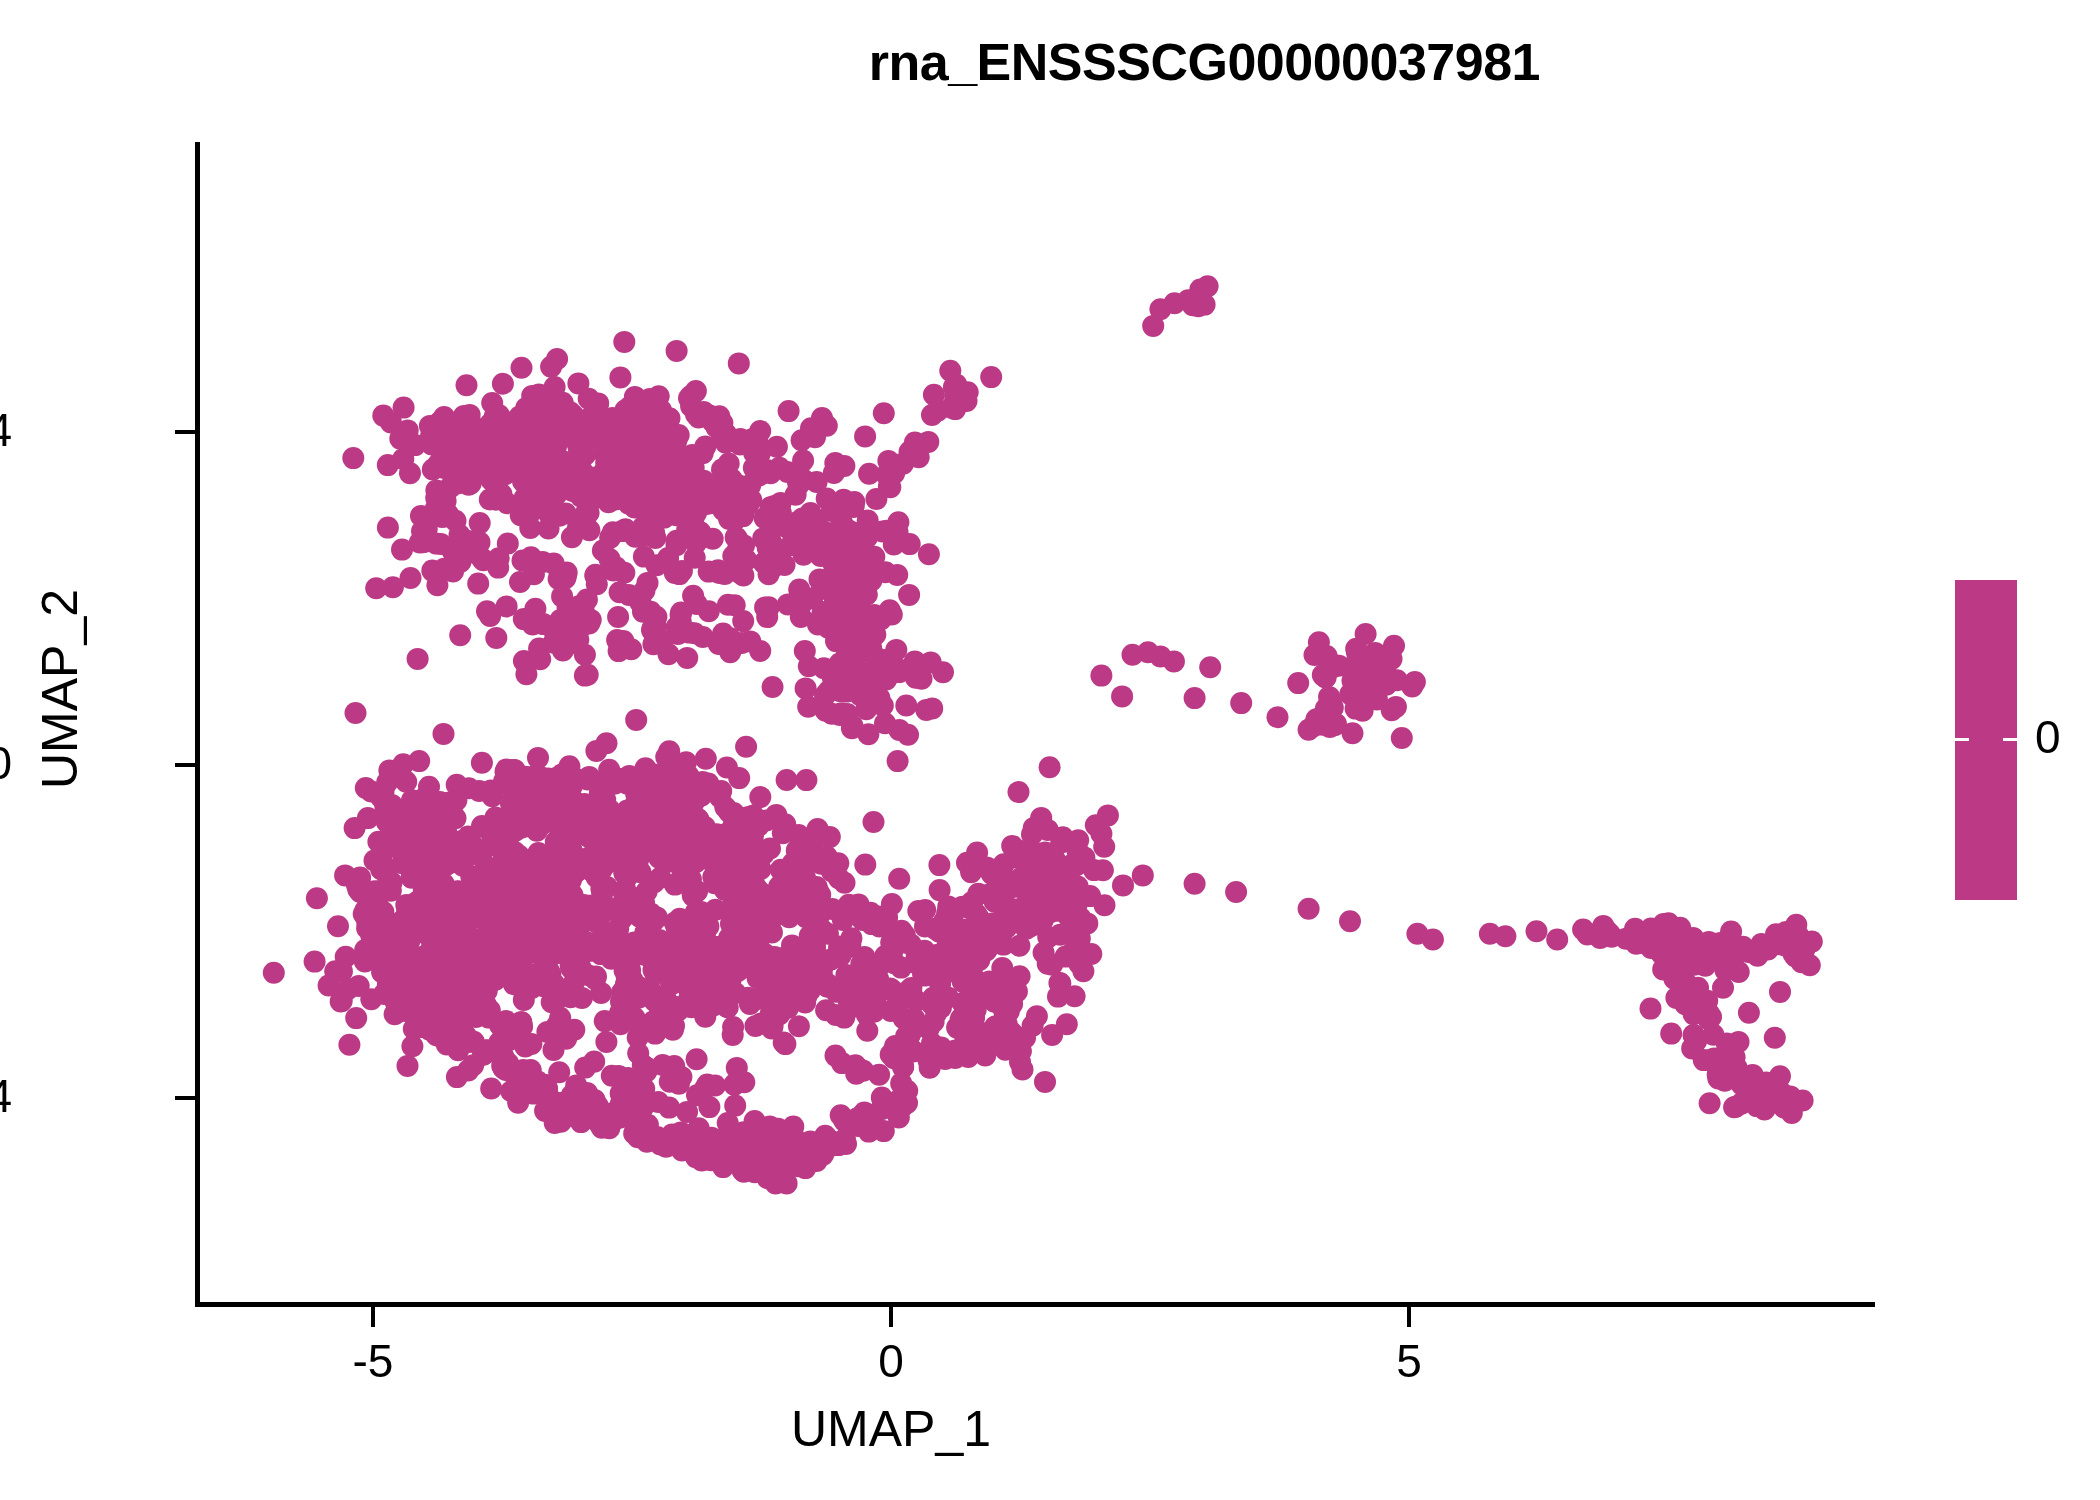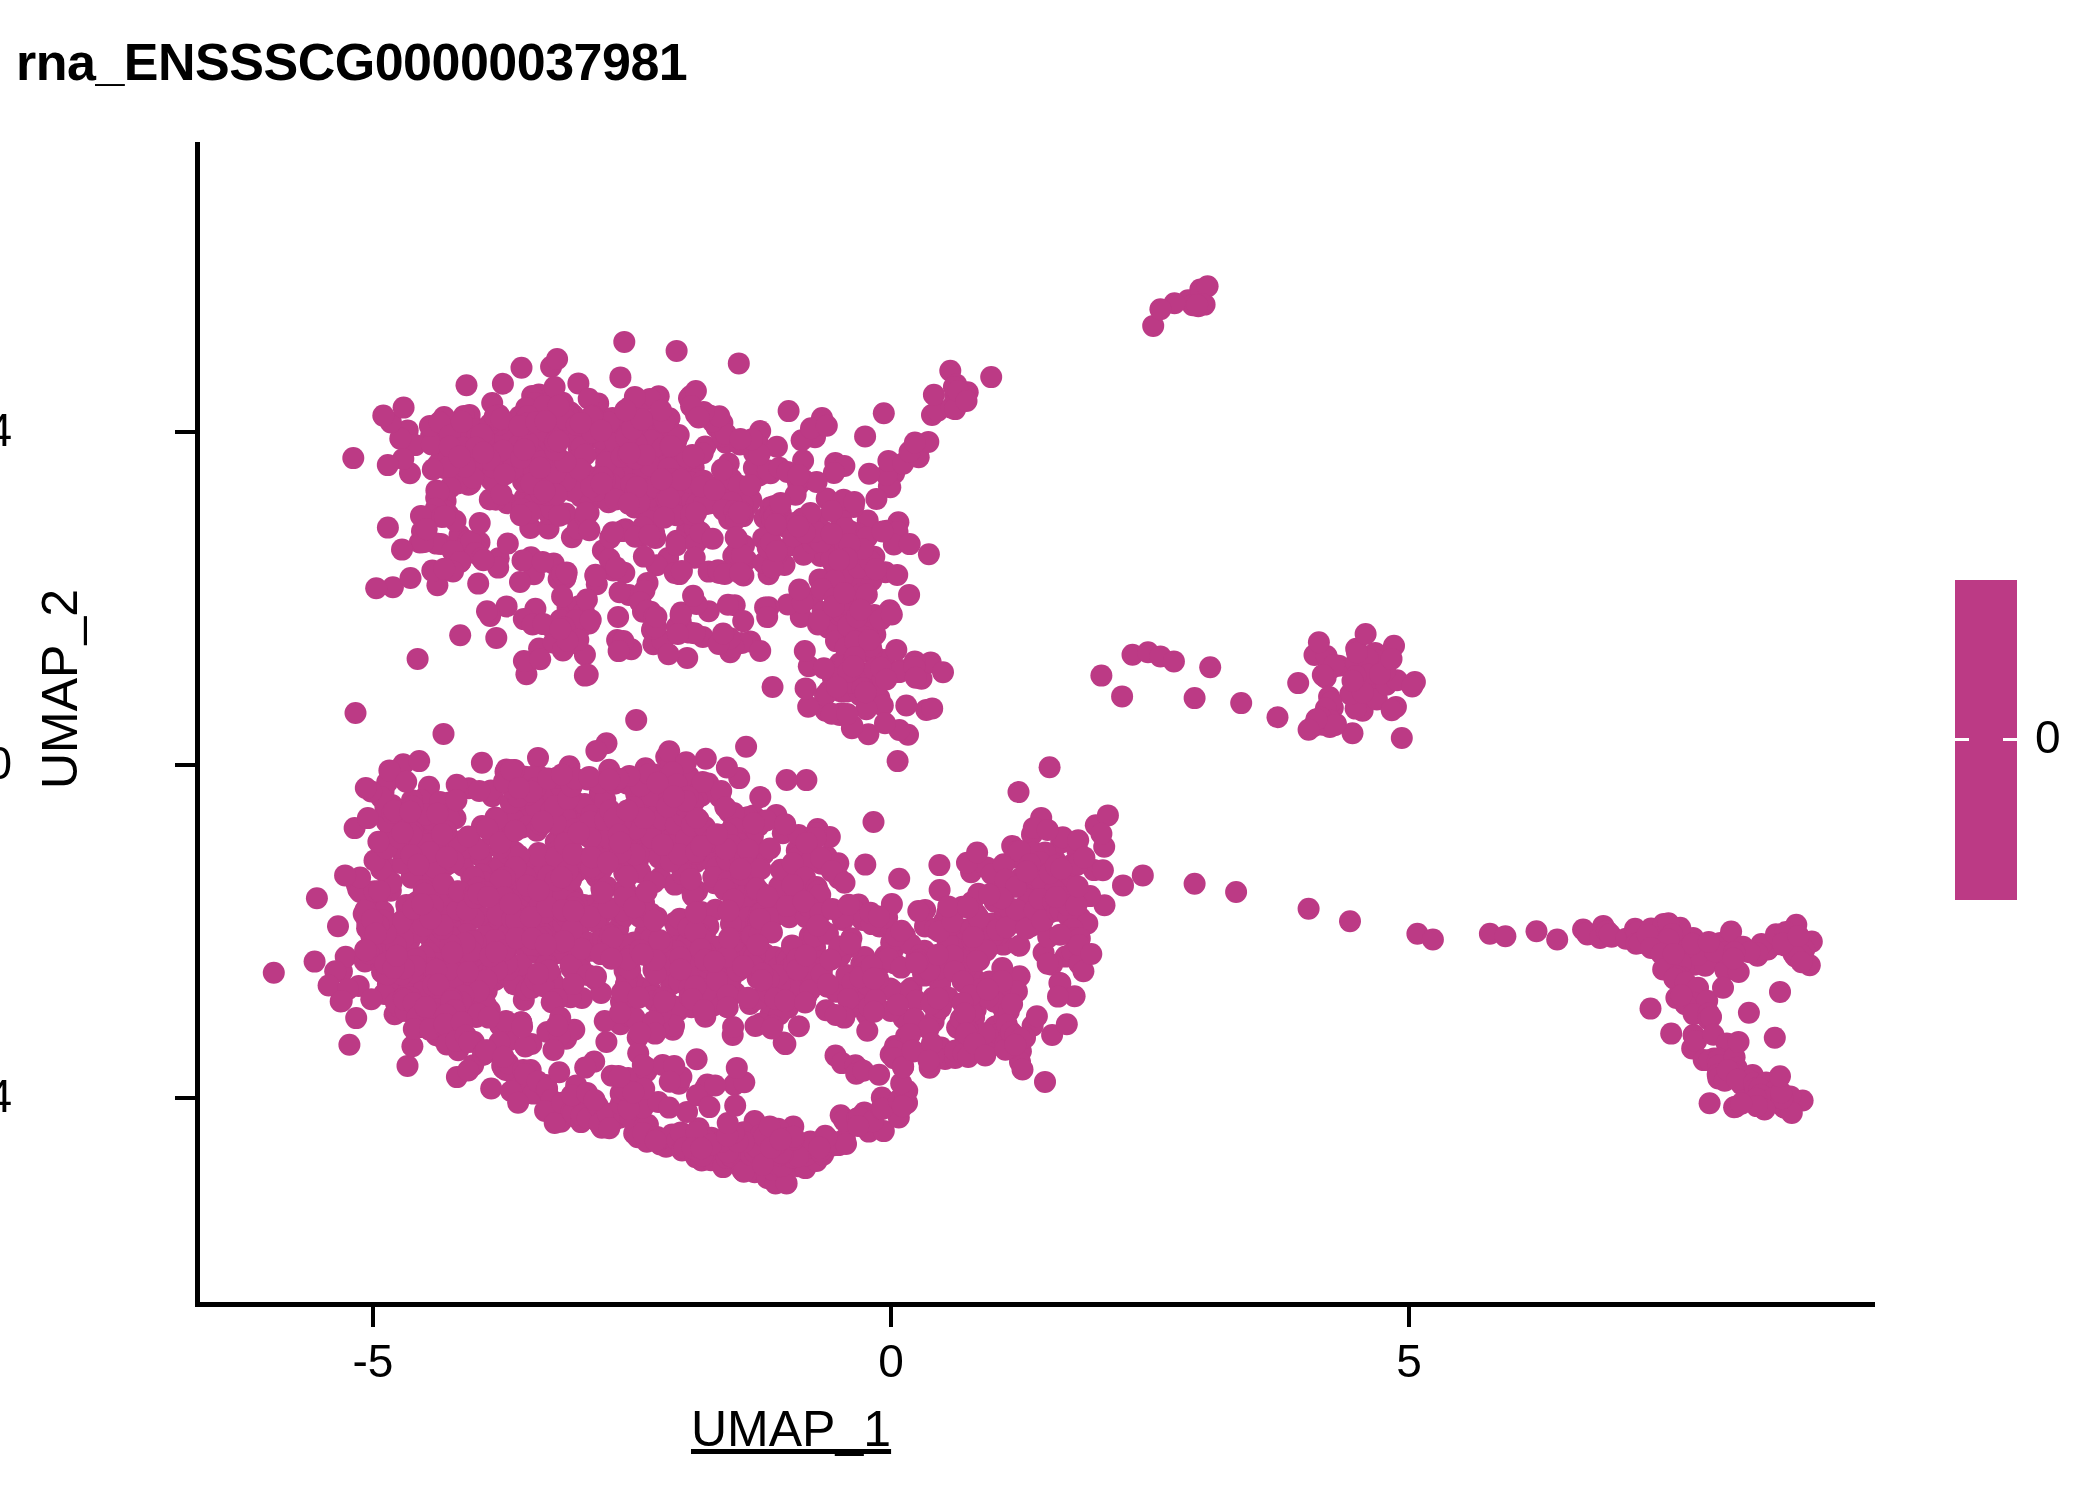--- a/index.html
+++ b/index.html
@@ -22,10 +22,10 @@
   
   #plot-title {
     position: absolute;
-    left: 16px;
+    left: 0;
     top: 32px;
     width: 1540px;
-    text-align: left;
+    text-align: right;
     font-size: 52px;
     font-weight: bold;
     color: #000000;

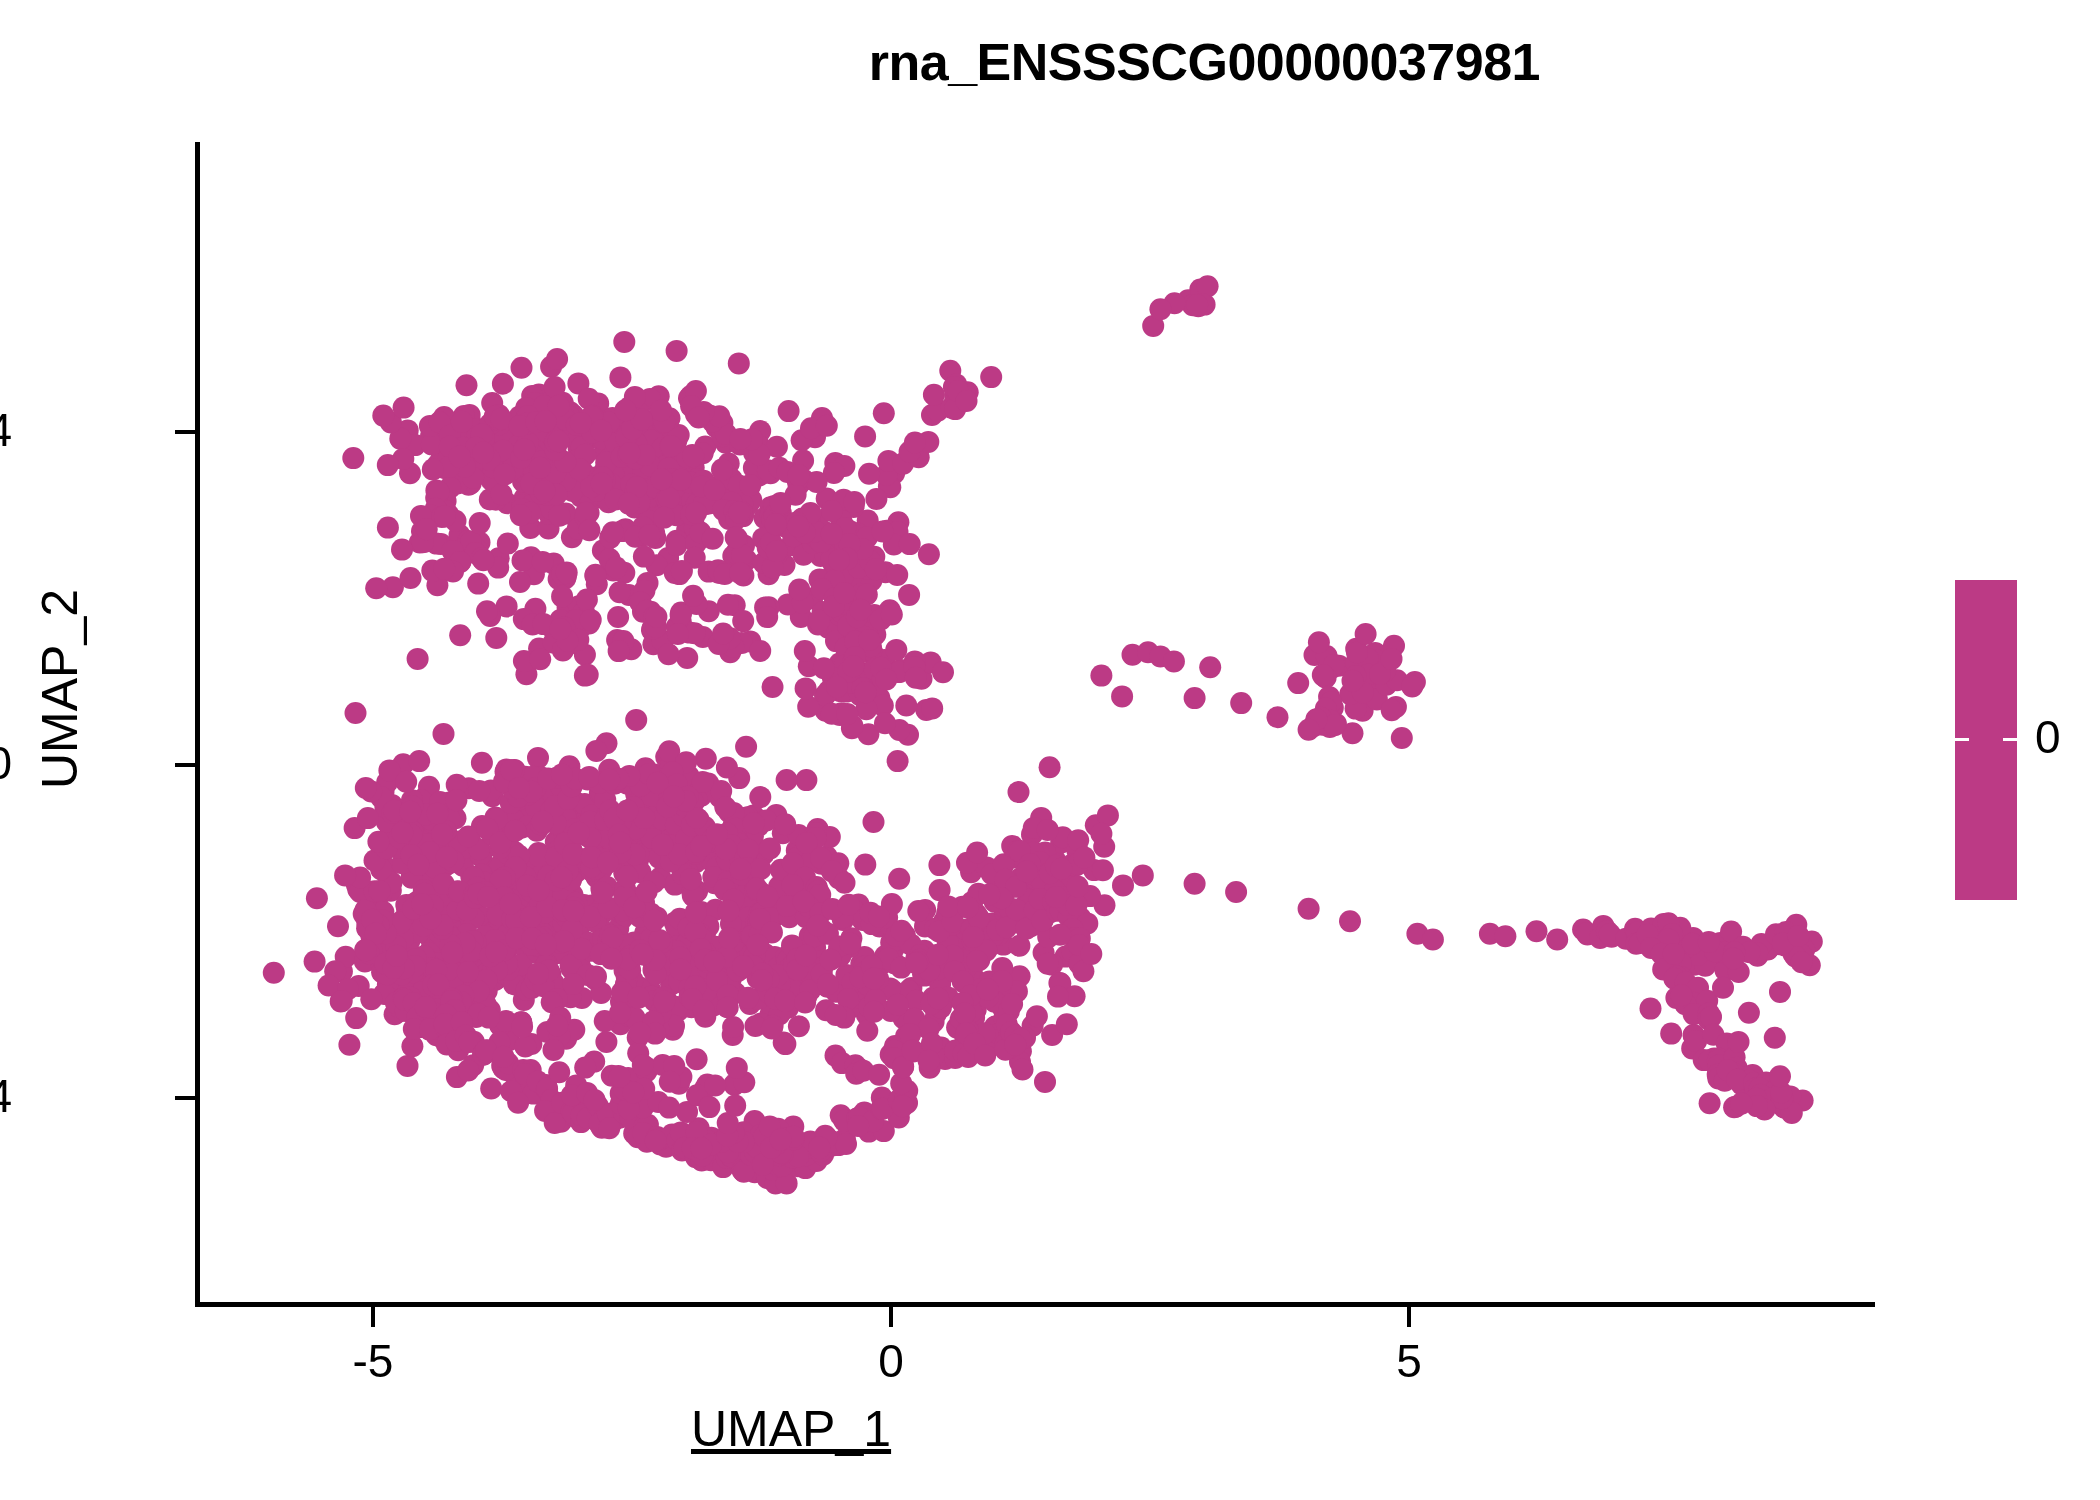--- a/index.html
+++ b/index.html
@@ -88,10 +88,10 @@
     left: 691px;
     top: 1400px;
     width: 400px;
+    text-align: center;
     font-size: 50px;
     color: #000000;
     font-family: "Liberation Sans", sans-serif;
-    text-decoration: underline;
   }
   #yaxis-title {
     position: absolute;

